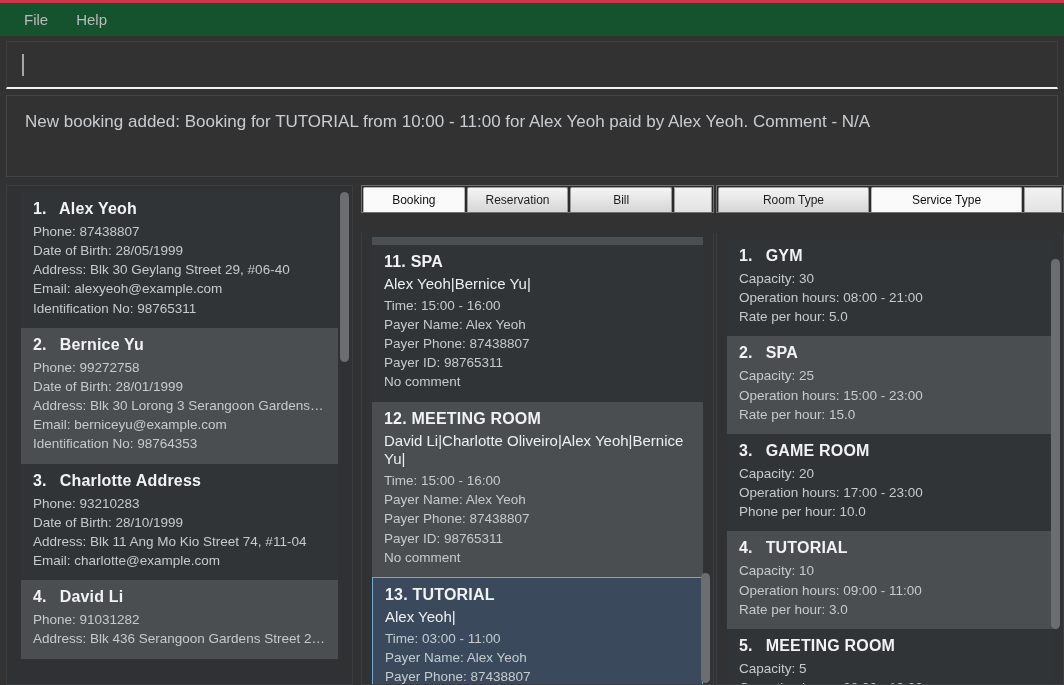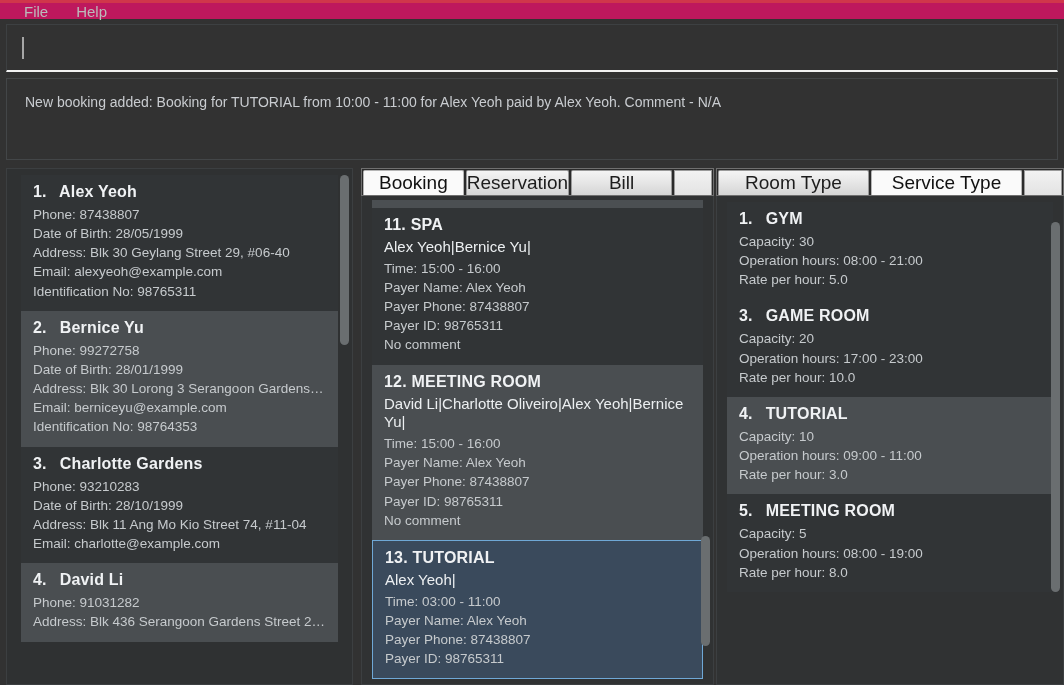--- a/index.html
+++ b/index.html
@@ -19,8 +19,8 @@
 
   
   .menubar {
-    height: 16px; flex: 0 0 auto;
-    background: #be185d;
+    height: 33px; flex: 0 0 auto;
+    background: #14532d;
     display: flex; align-items: center;
     padding-left: 14px; gap: 8px;
   }

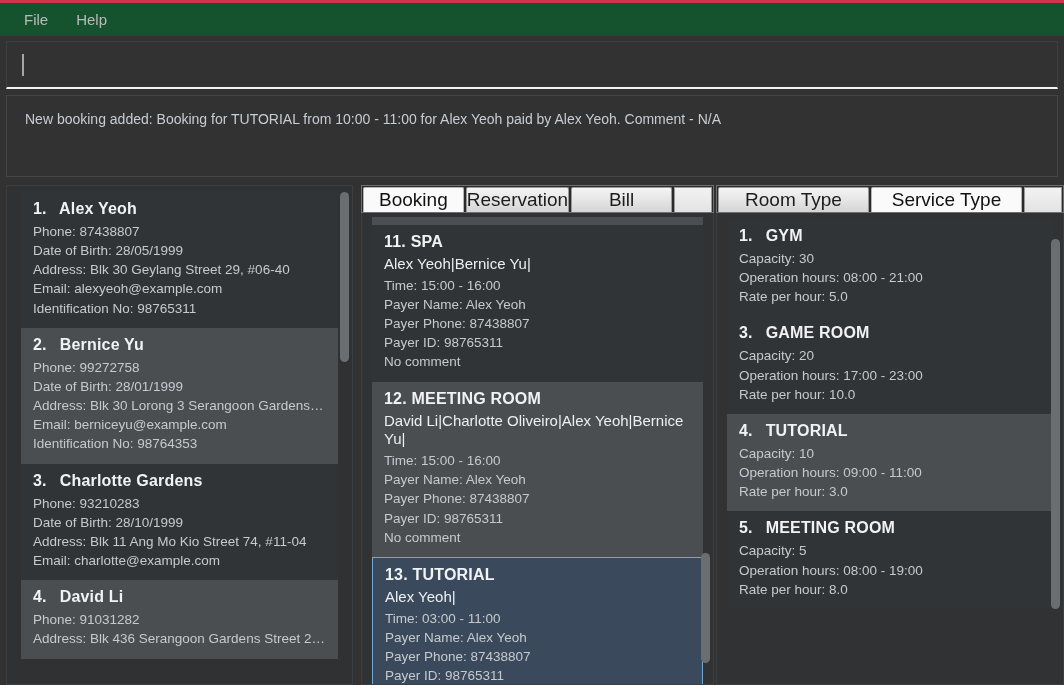--- a/index.html
+++ b/index.html
@@ -61,7 +61,7 @@
     background: #323232;
     border: 1px solid #434648;
     padding: 14px 18px;
-    color: #c9ccd0; font-size: 14px;
+    color: #c9ccd0; font-size: 17px;
     line-height: 1.4;
   }
 

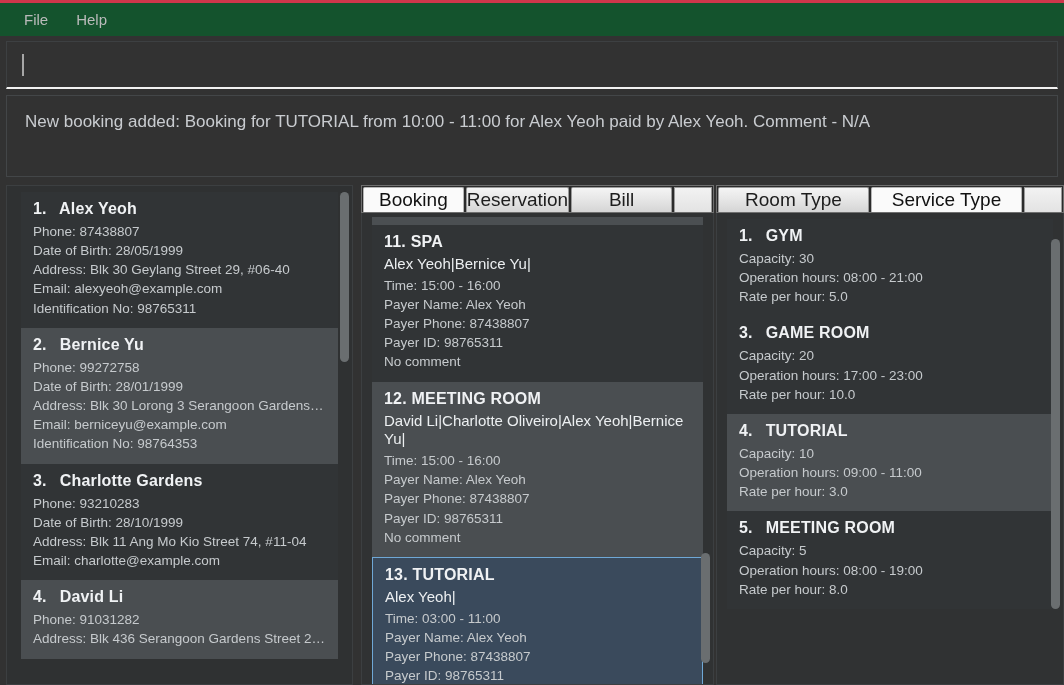--- a/index.html
+++ b/index.html
@@ -96,7 +96,7 @@
   .tab {
     flex: 1 1 0;
     display: flex; align-items: center; justify-content: center;
-    font-size: 19px; color: #1d1d1d;
+    font-size: 12px; color: #1d1d1d;
     background: linear-gradient(to bottom, #f4f4f4 0%, #e7e7e7 45%, #d5d5d5 100%);
     border: 1px solid #9a9a9a;
     border-bottom: none;

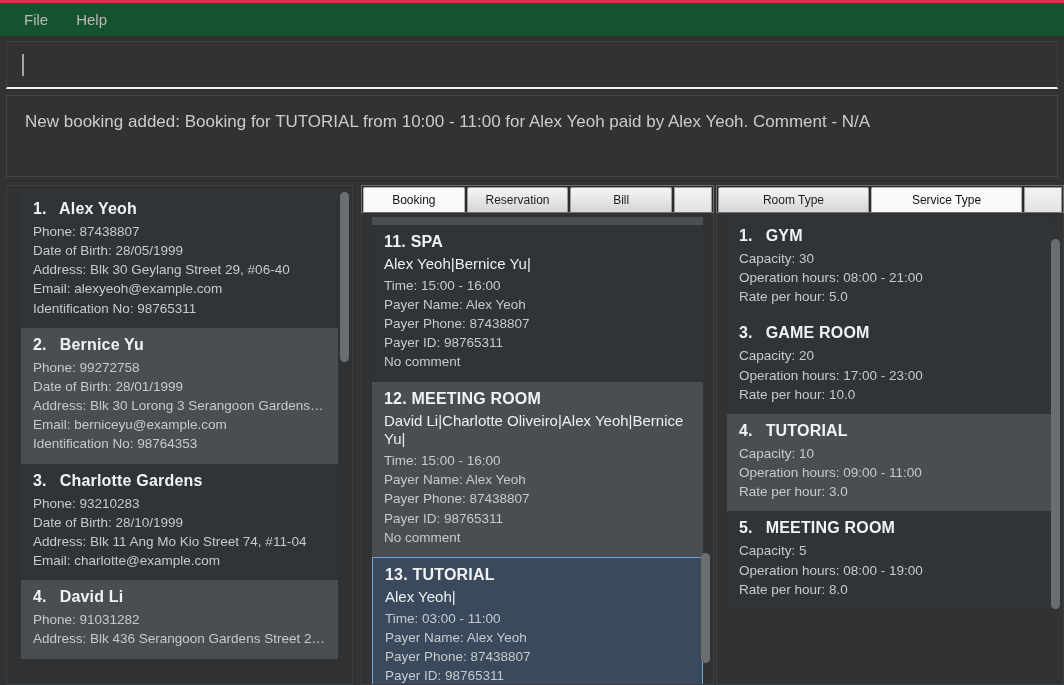--- a/index.html
+++ b/index.html
@@ -125,7 +125,7 @@
   }
   .panel.left .list-area { background: #2f3132; }
   .panel.middle .list-area,
-  .panel.right .list-area { background: #303233; border: 1px solid #3c3f41; border-top: none; }
+  .panel.right .list-area { background: #303233; border: 1px solid #3c3f41; border-top: none; margin-top: 20px; }
 
   .list-inner { padding: 0; }
   .pre-strip { height: 8px; background: #4b4f52; margin: 4px 10px 0 10px; }

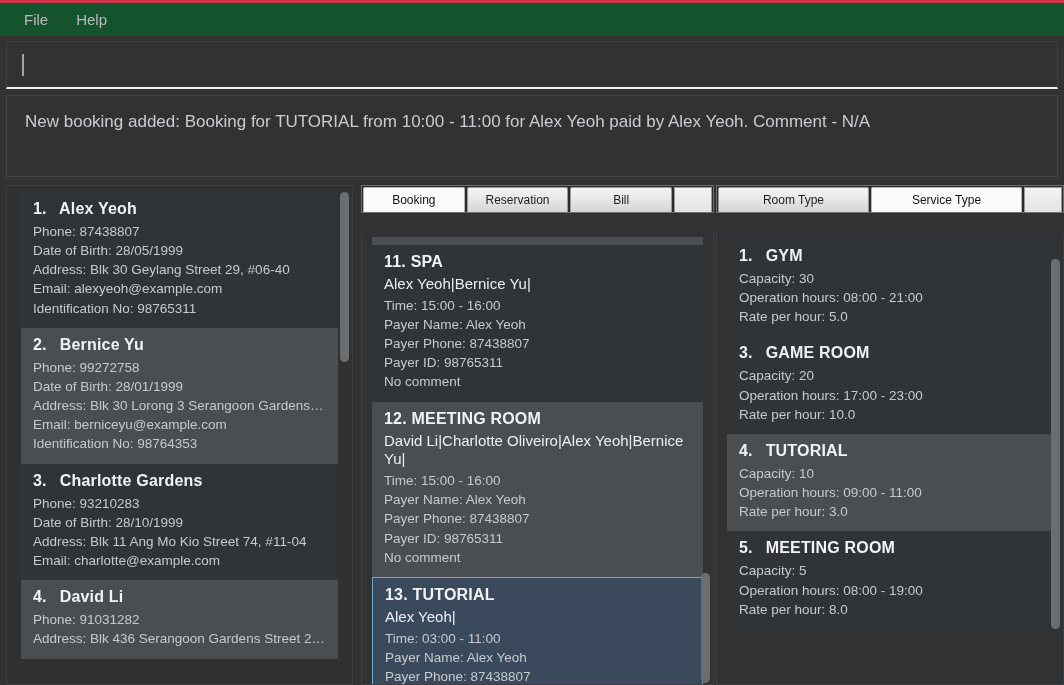--- a/index.html
+++ b/index.html
@@ -320,6 +320,15 @@
             <div class="card-line">Rate per hour: 5.0</div>
           </div>
 
+          <div class="card light">
+            <div class="card-title">
+              <span class="idx">2.</span>
+              <span>SPA</span>
+            </div>
+            <div class="card-line">Capacity: 25</div>
+            <div class="card-line">Operation hours: 15:00 - 23:00</div>
+            <div class="card-line">Rate per hour: 15.0</div>
+          </div>
 
           <div class="card dark">
             <div class="card-title">

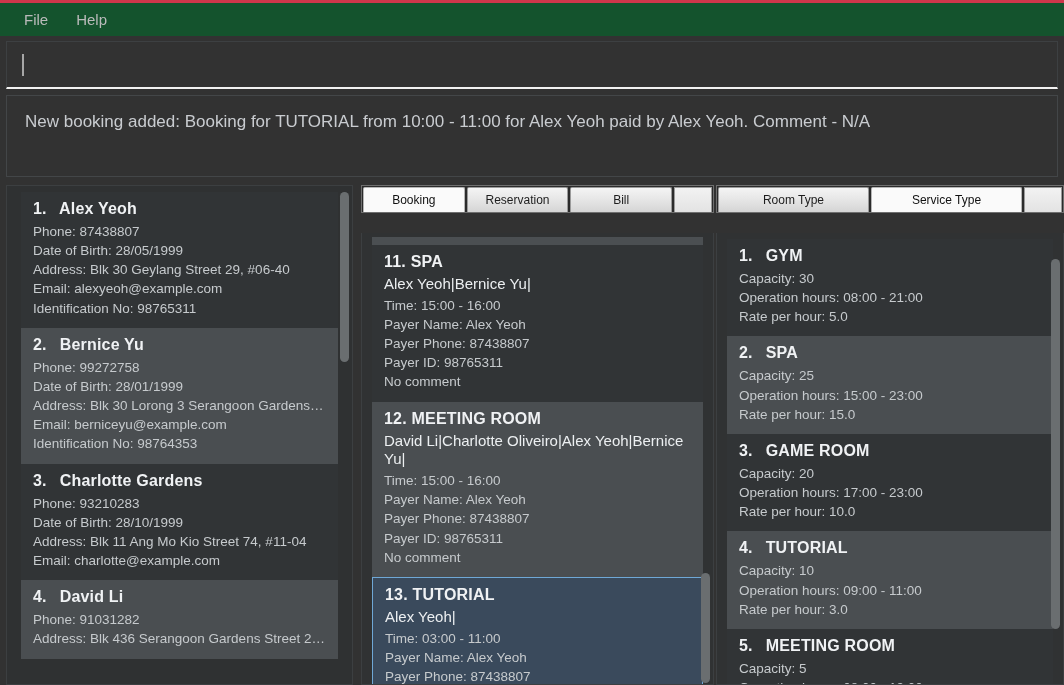--- a/index.html
+++ b/index.html
@@ -220,7 +220,7 @@
           <div class="card dark">
             <div class="card-title">
               <span class="idx">3.</span>
-              <span>Charlotte Gardens</span>
+              <span>Charlotte Address</span>
             </div>
             <div class="card-line">Phone: 93210283</div>
             <div class="card-line">Date of Birth: 28/10/1999</div>

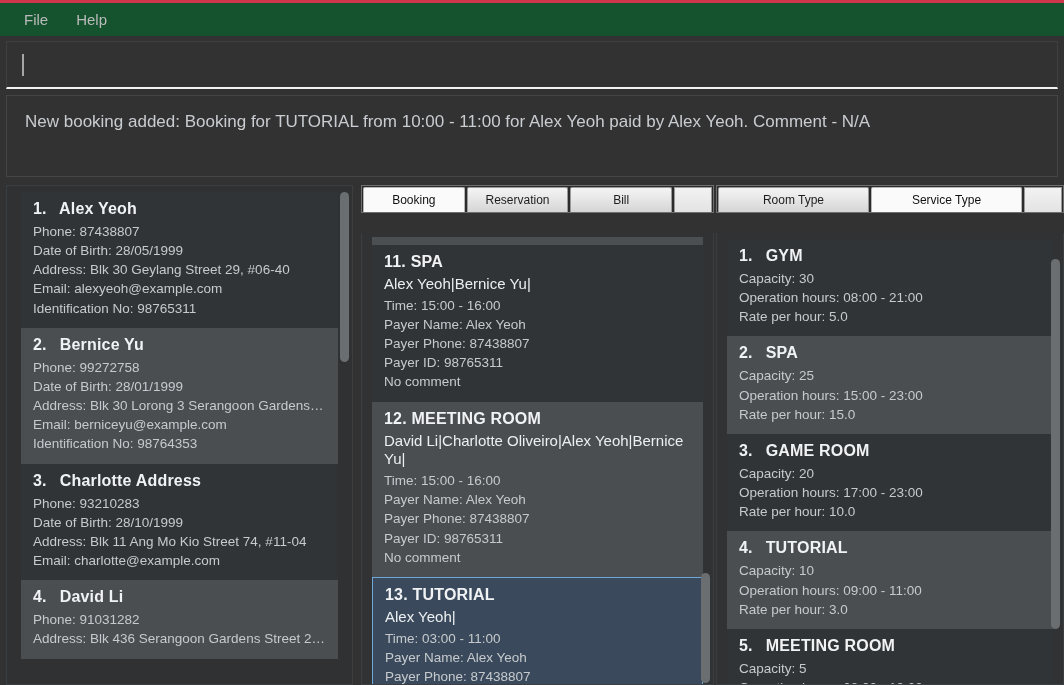--- a/index.html
+++ b/index.html
@@ -337,7 +337,7 @@
             </div>
             <div class="card-line">Capacity: 20</div>
             <div class="card-line">Operation hours: 17:00 - 23:00</div>
-            <div class="card-line">Rate per hour: 10.0</div>
+            <div class="card-line">Phone per hour: 10.0</div>
           </div>
 
           <div class="card light">

